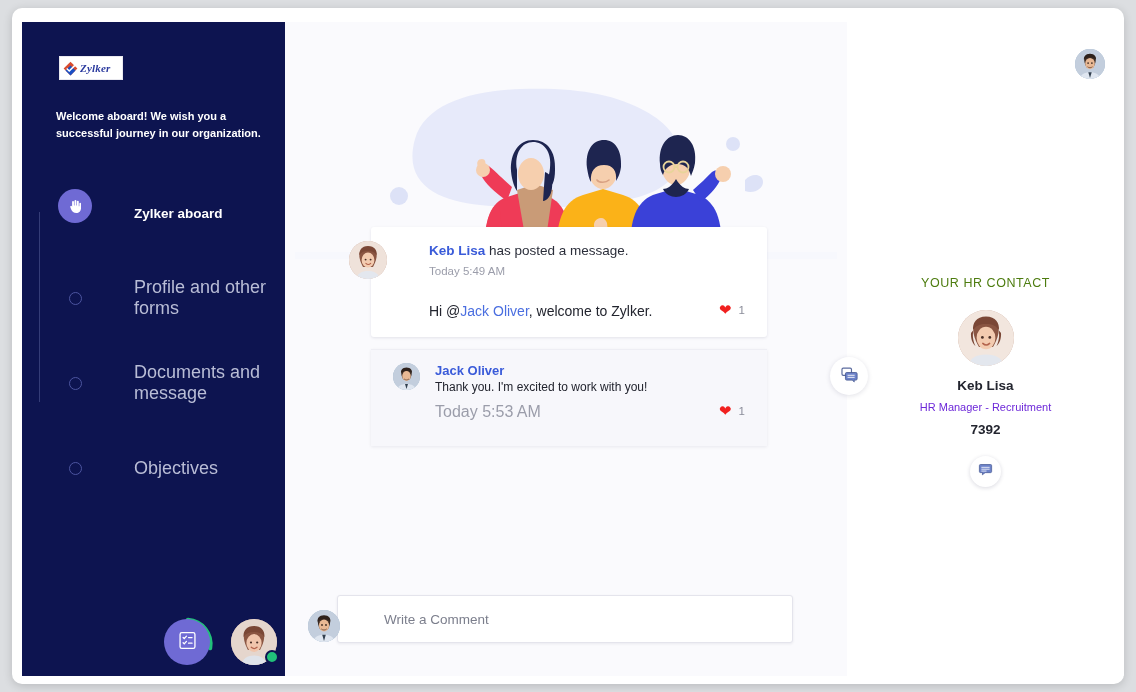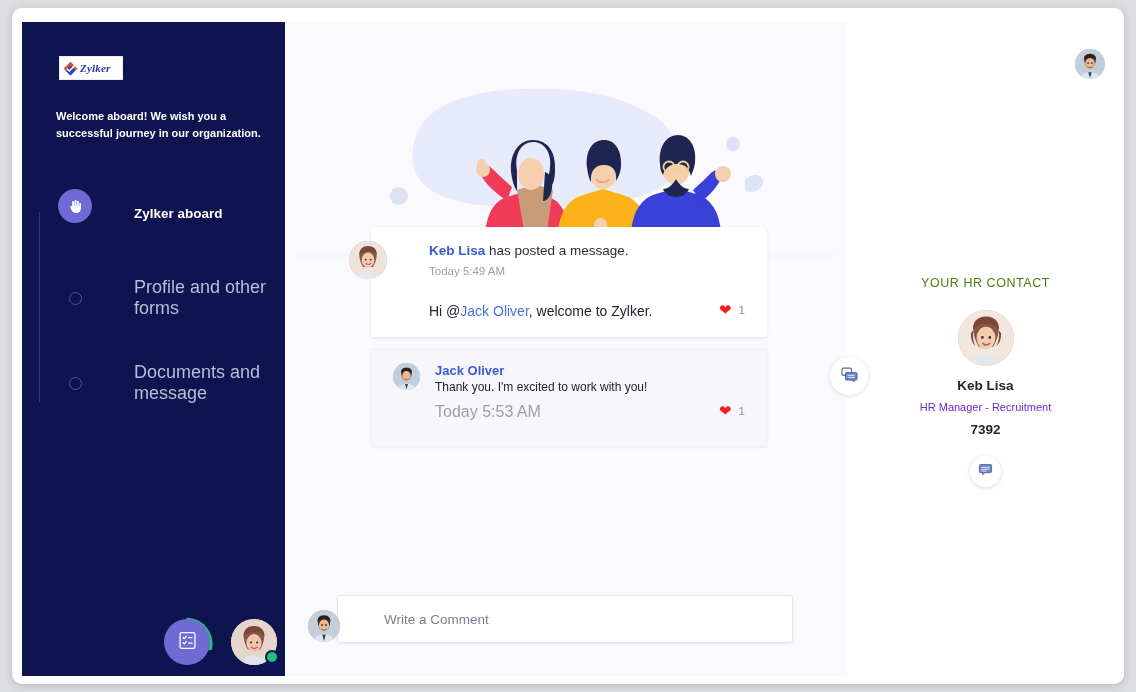--- a/index.html
+++ b/index.html
@@ -255,6 +255,10 @@
         <span class="step-label">Documents and message</span>
       </div>
 
+      <div class="step" style="top: 127.5px;">
+        <span class="step-dot"></span>
+        <span class="step-label">Objectives</span>
+      </div>
 
 
     </div>

